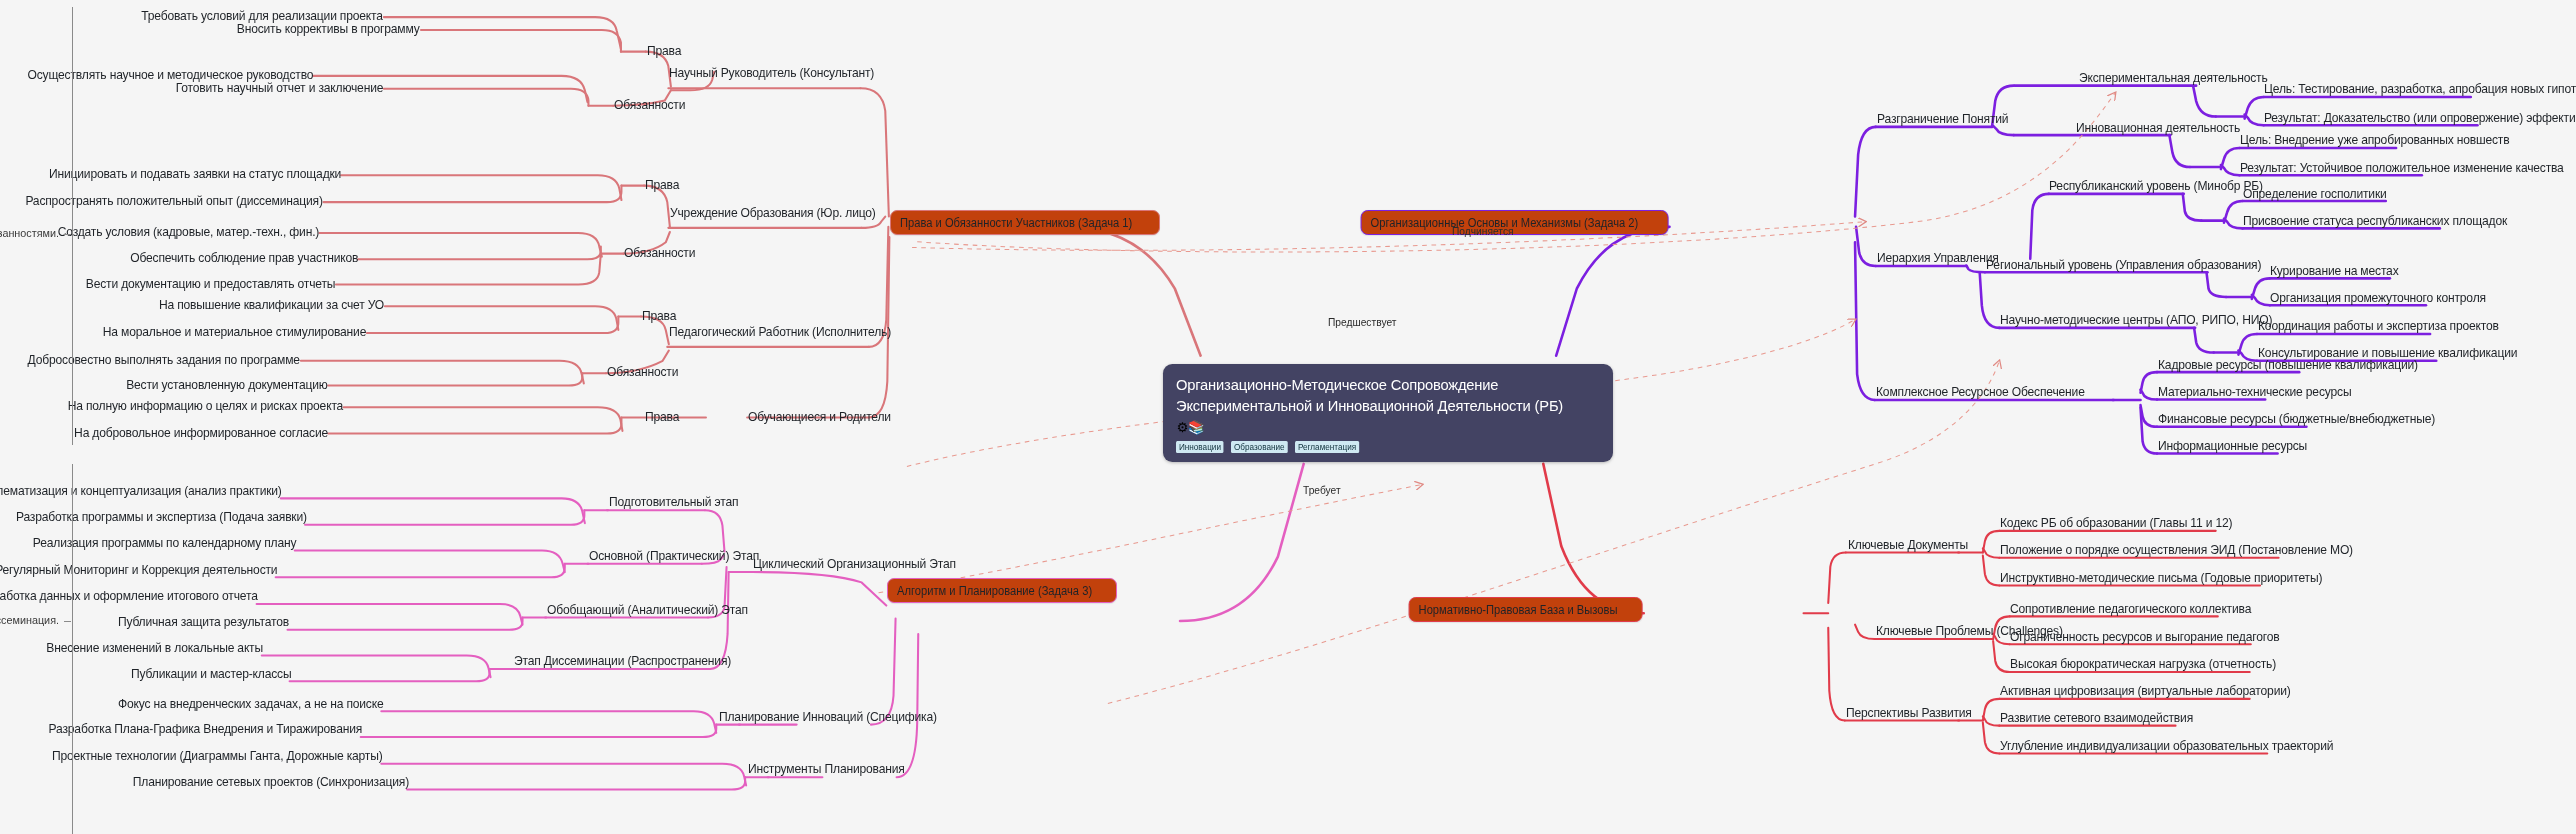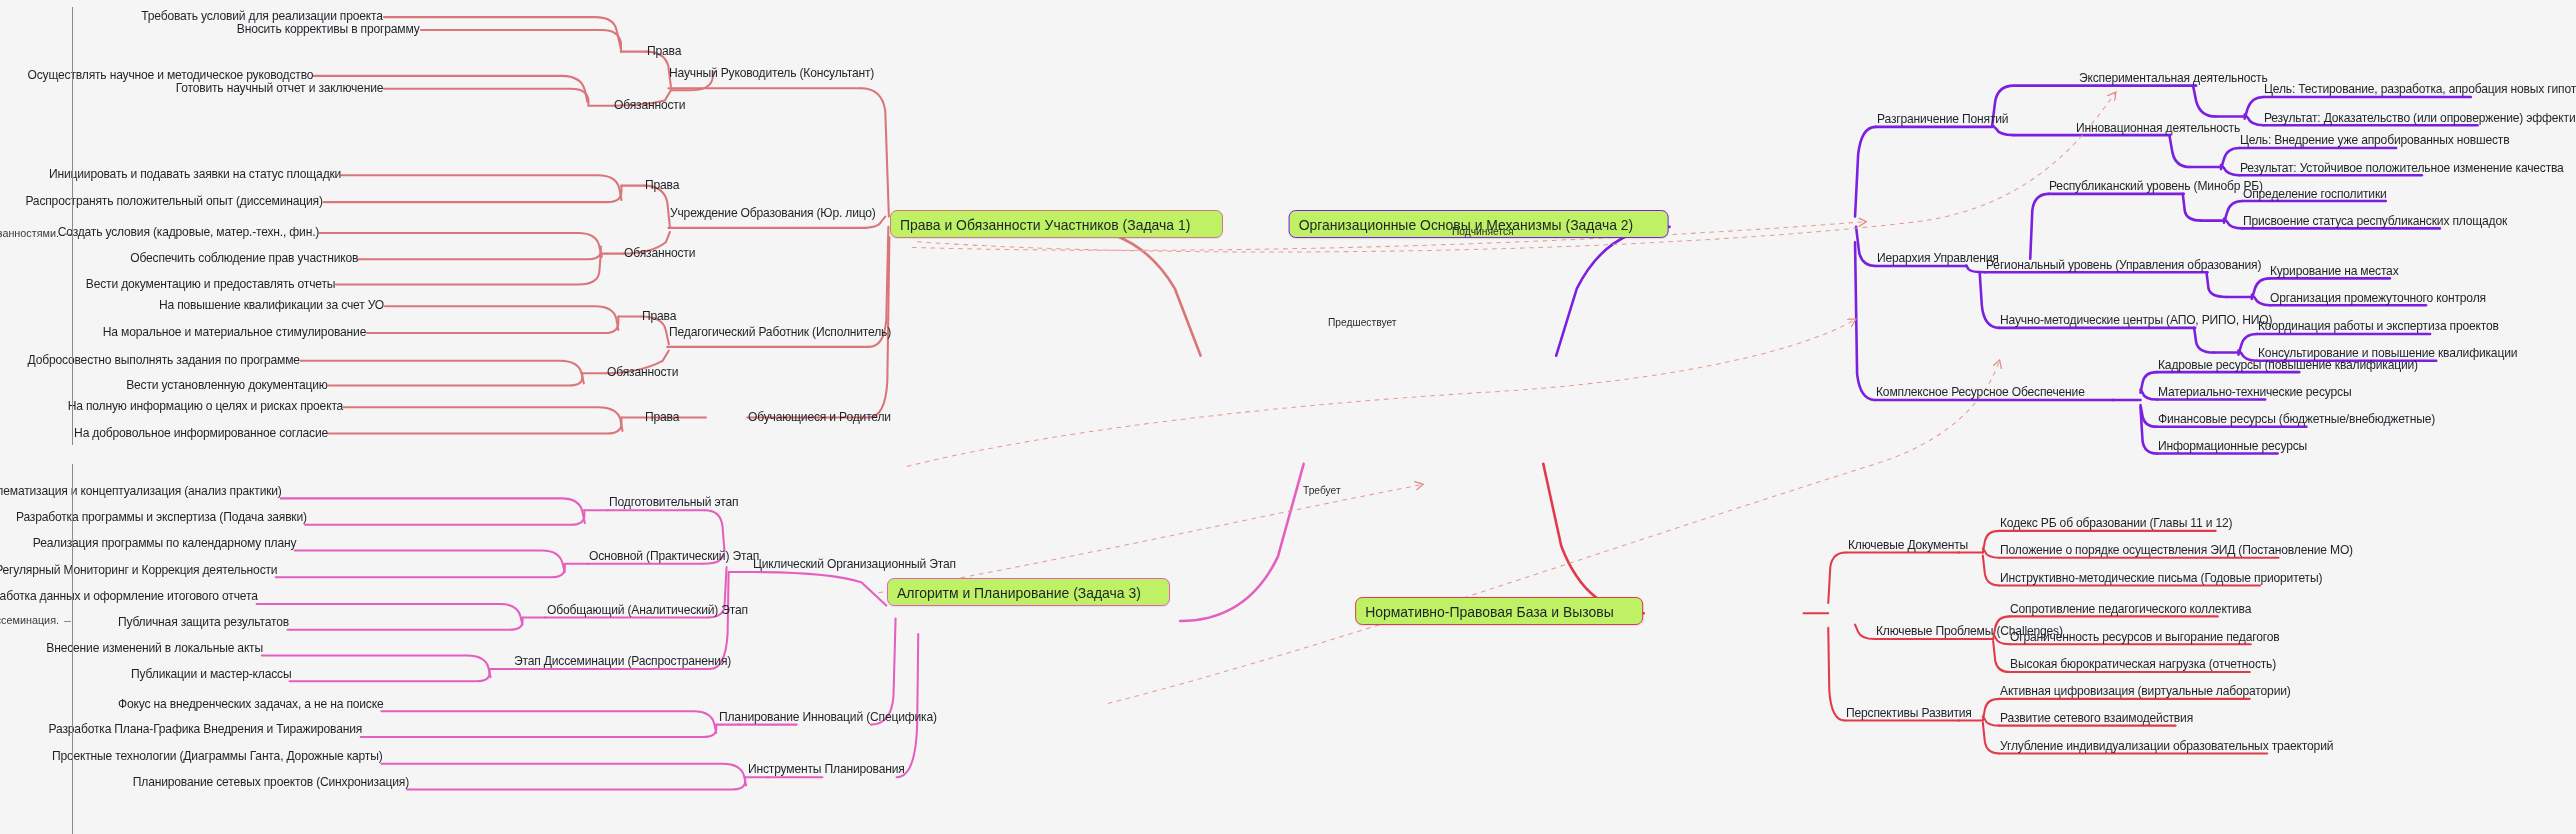--- a/index.html
+++ b/index.html
@@ -22,8 +22,8 @@
        transform:scaleX(.93);transform-origin:left center;}
 
   
-  .pill{position:absolute;background:#bef264;border-radius:7.2px;border:1.5px solid #000;
-        padding:4.6px 9.3px;font-size:15px;color:#1f2328;white-space:nowrap;
+  .pill{position:absolute;background:#c2410c;border-radius:7.2px;border:1.5px solid #000;
+        padding:4.6px 9.3px;font-size:12px;color:#1f2328;white-space:nowrap;
         box-shadow:0 0.5px 1px rgba(0,0,0,.08);}
   .pill span{display:inline-block;transform:scaleX(.93);transform-origin:left center;}
 

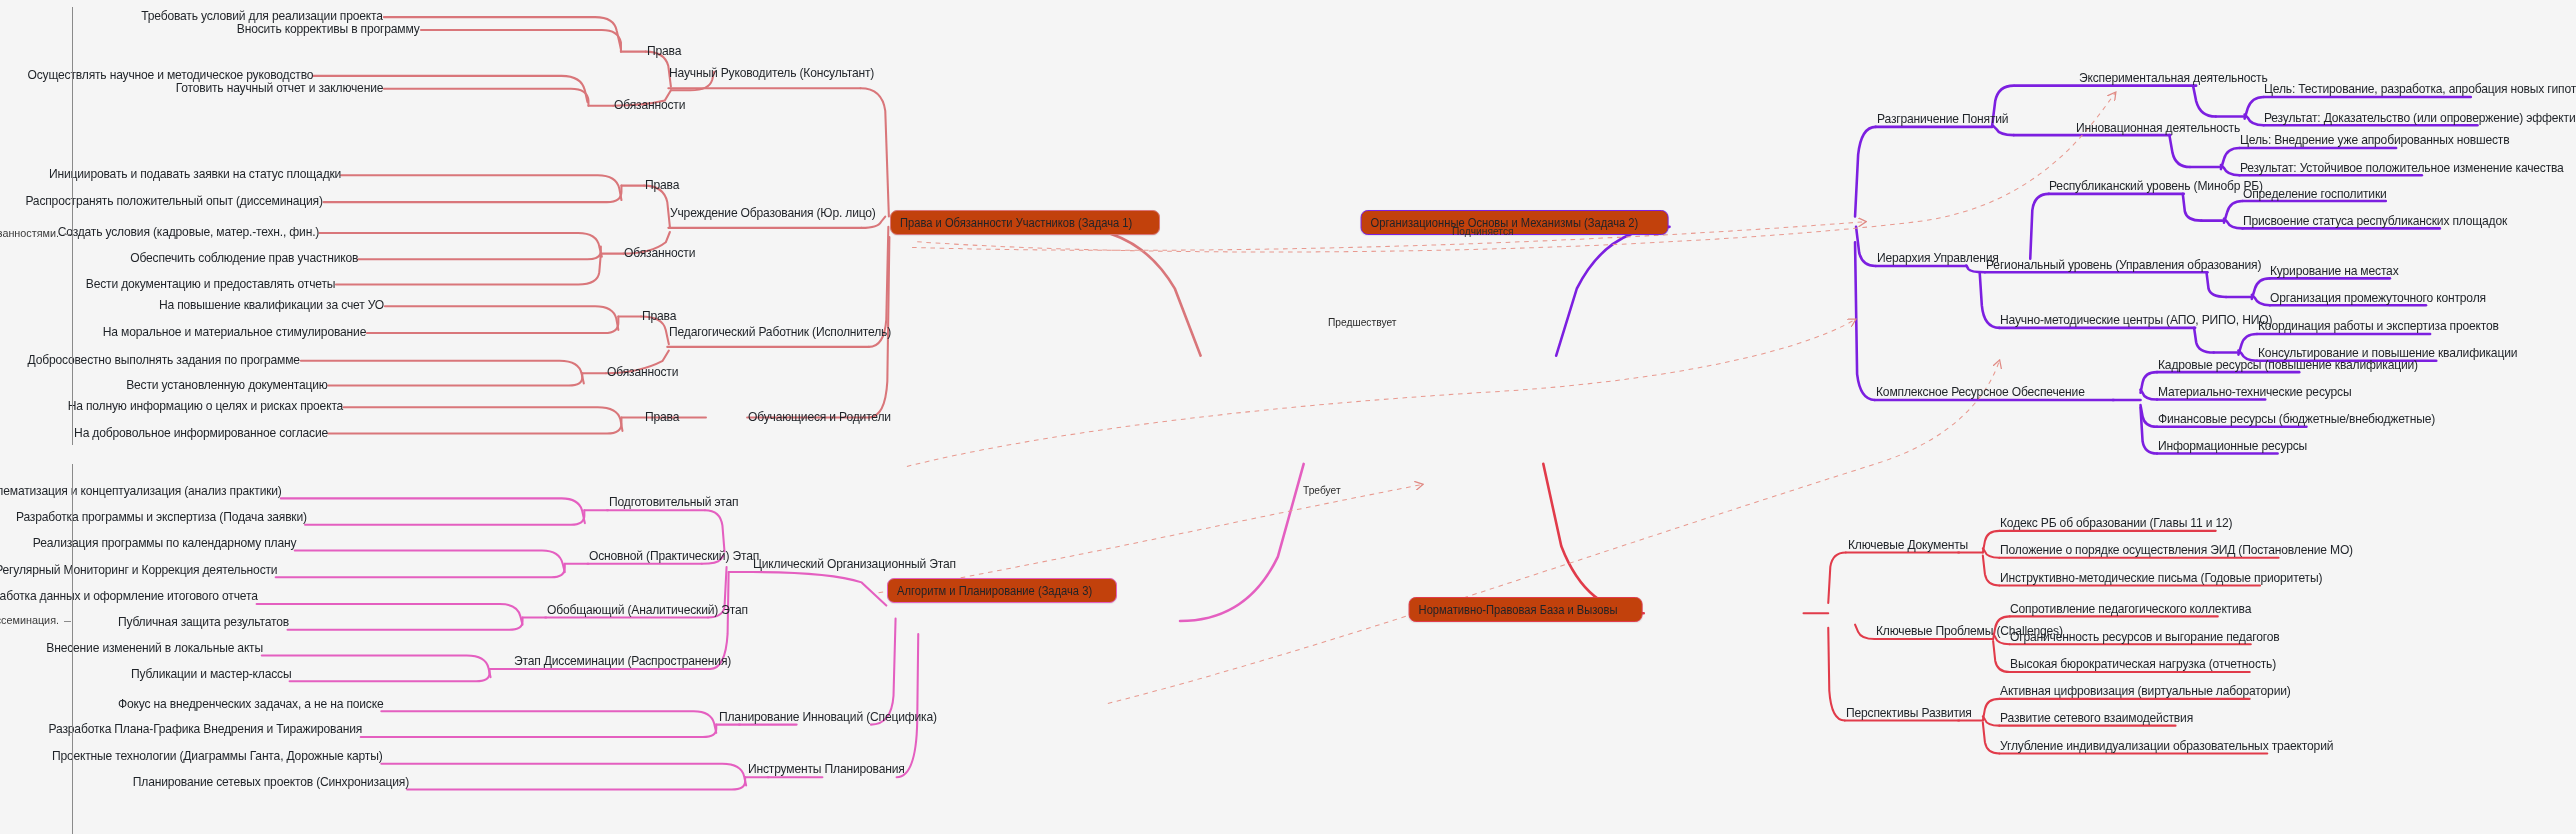--- a/index.html
+++ b/index.html
@@ -375,6 +375,15 @@
   <div class="rel" style="left:1328px;top:316px;"><span>Предшествует</span></div>
   <div class="rel" style="left:1303px;top:484px;"><span>Требует</span></div>
 
+  <div class="central" style="left:1163px;top:364px;width:423px;">
+    <div class="central-title">Организационно-Методическое Сопровождение Экспериментальной и Инновационной Деятельности (РБ)</div>
+    <div class="central-icons">⚙📚</div>
+    <div class="tags">
+      <div class="tag">Инновации</div>
+      <div class="tag">Образование</div>
+      <div class="tag">Регламентация</div>
+    </div>
+  </div>
 
   <div class="brk" style="left:72px;top:7.2px;height:438px;"></div>
   <div class="brk-t" style="left:64px;top:234px;"></div>

